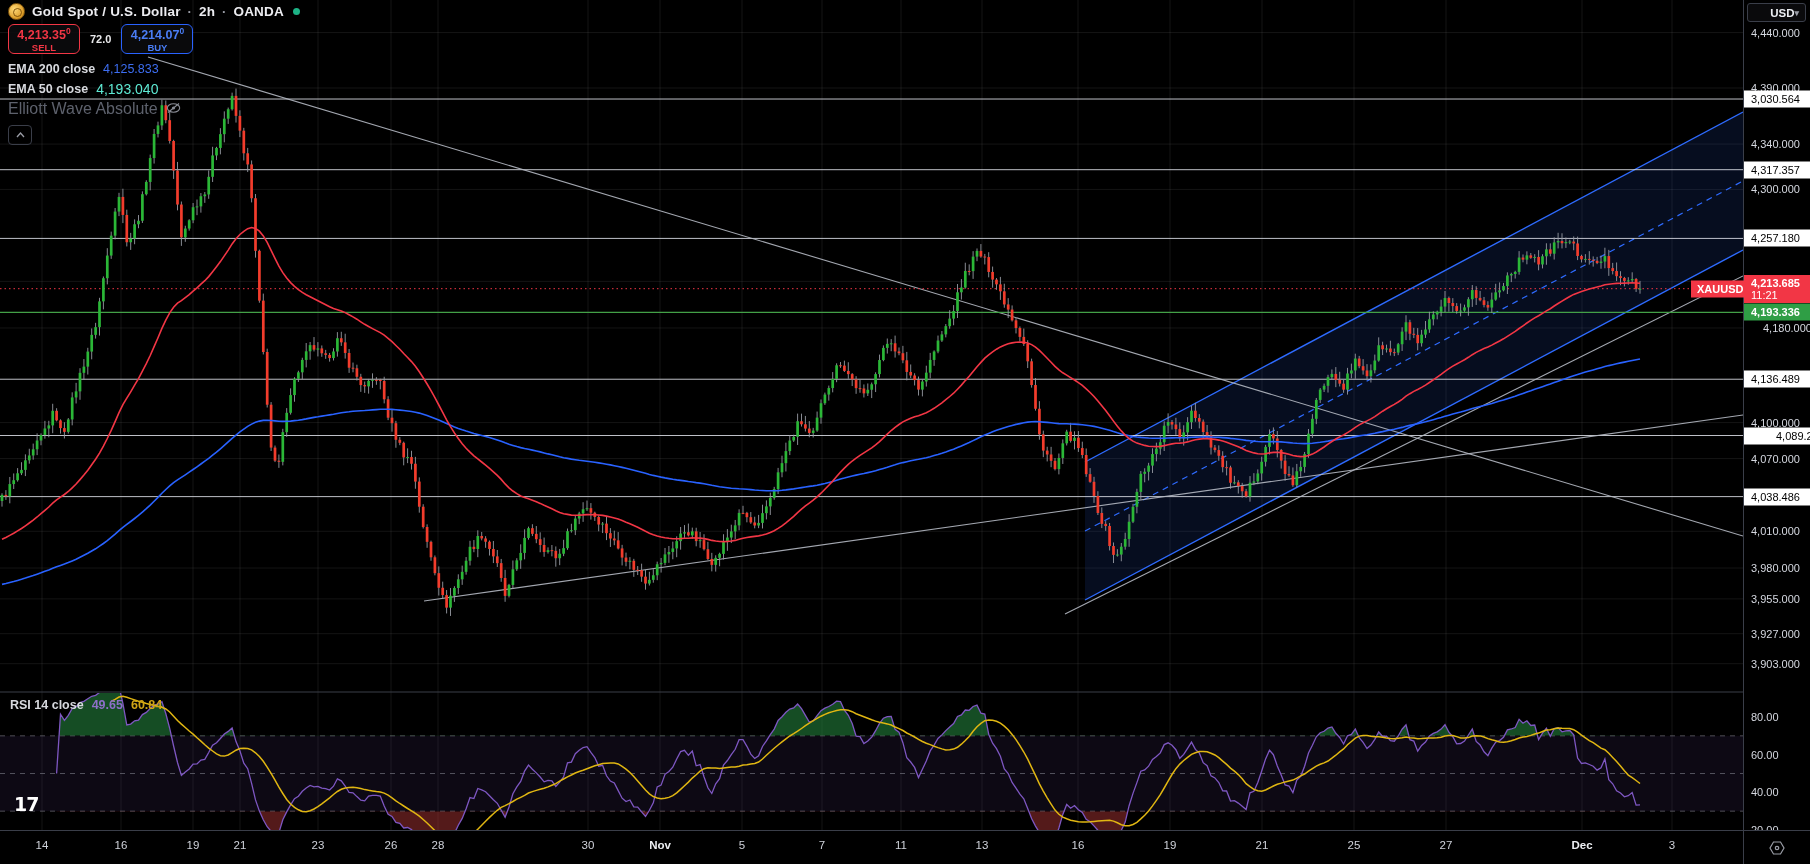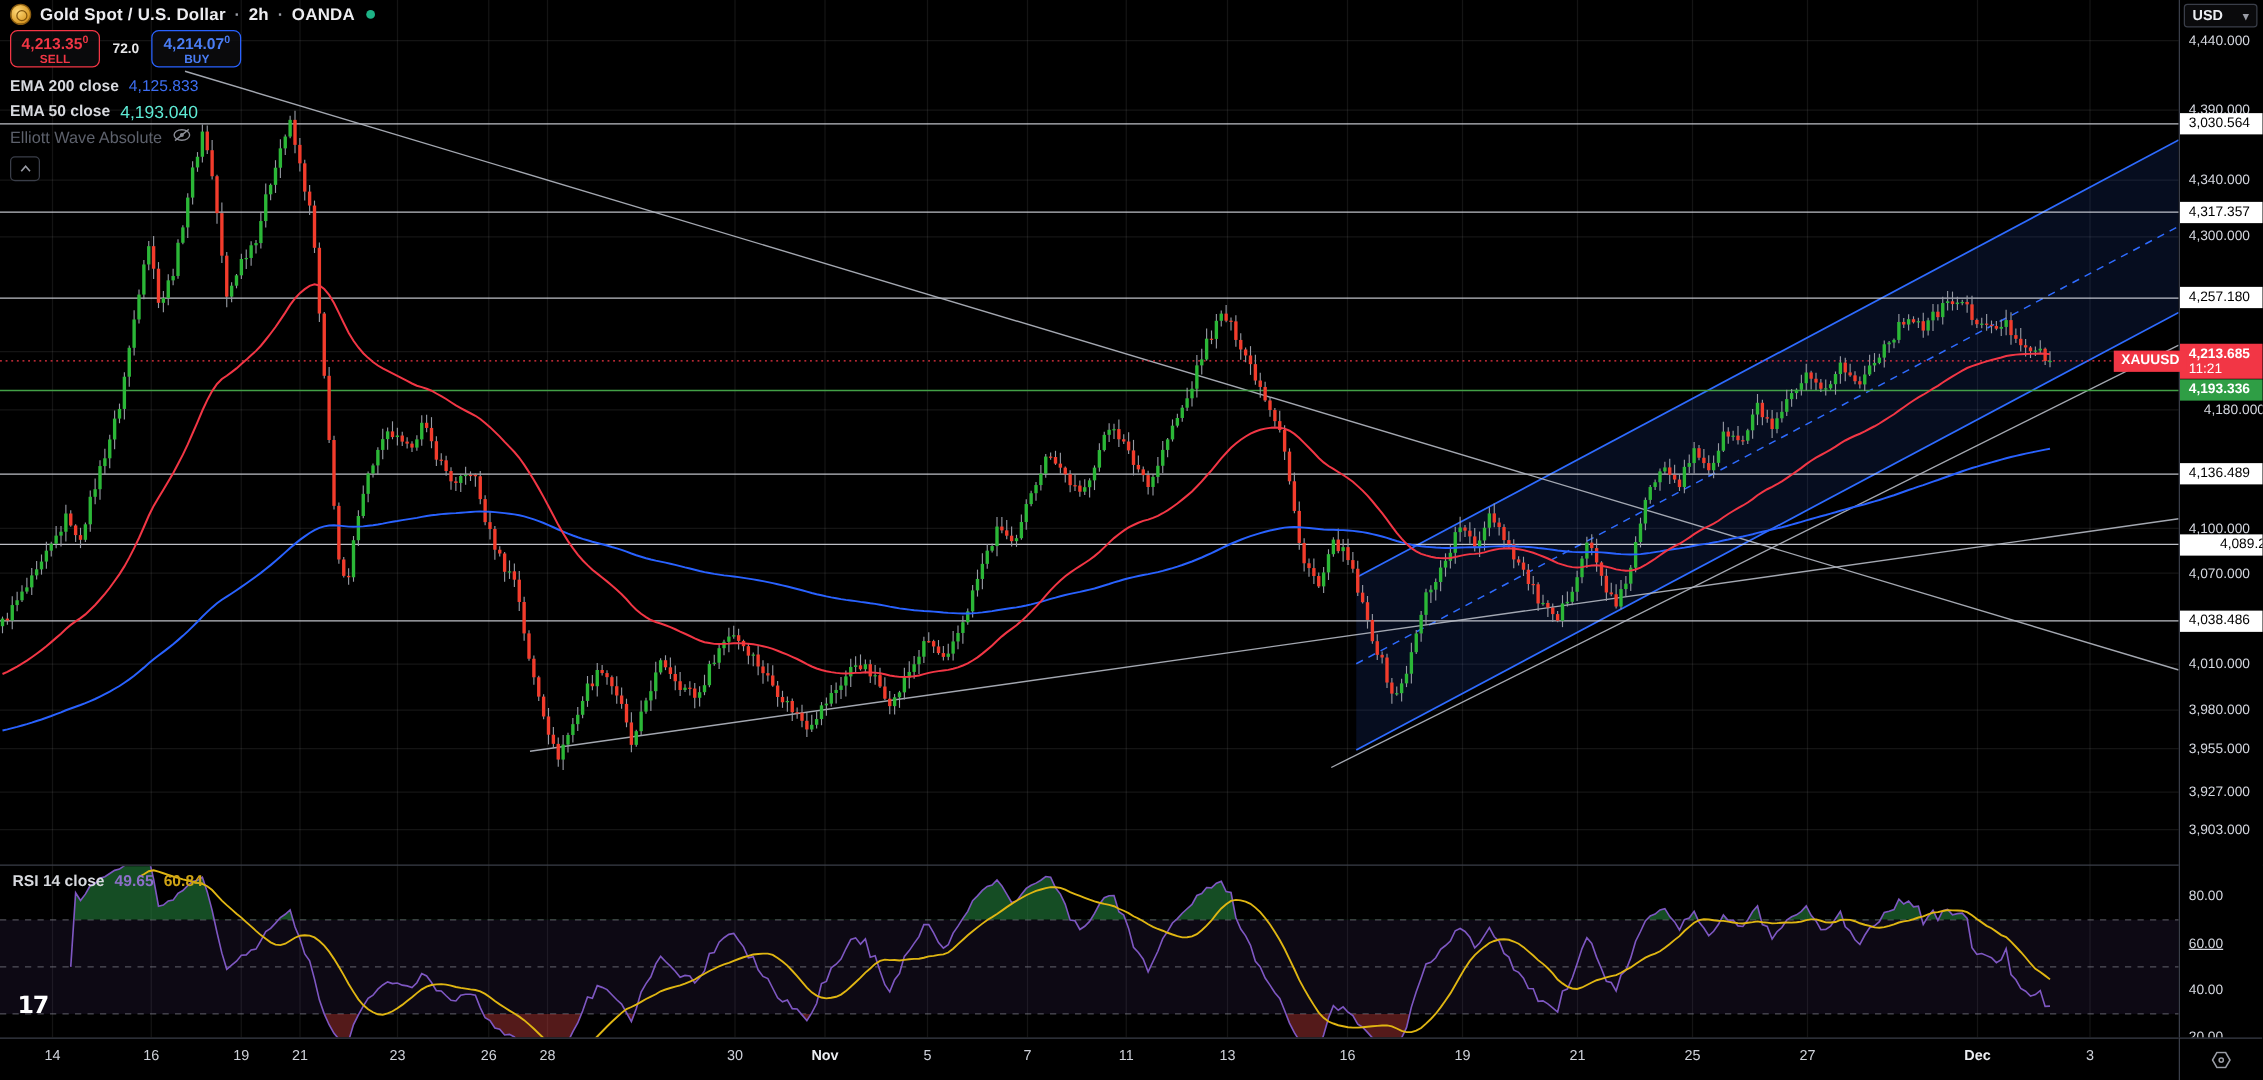--- a/index.html
+++ b/index.html
@@ -63,7 +63,7 @@
                  height:17px; line-height:17px; padding:0 6px; transform:translateY(-50%); z-index:21; }
   .currency-btn { position:absolute; left:1747px; top:3px; width:59px; height:19px; border:1px solid #3a3e49;
                   border-radius:3px; color:#eceef2; font-size:11.5px; font-weight:700; display:flex;
-                  align-items:center; justify-content:space-between; padding:0 6px; z-index:25; background:#0a0a0c; cursor:pointer; }
+                  align-items:center; justify-content:flex-end; padding:0 6px; z-index:25; background:#0a0a0c; cursor:pointer; }
   .currency-btn .chev { color:#9a9da6; font-size:9px; }
 
   .time-axis { position:absolute; left:0; top:830px; width:1743px; height:34px; border-top:1px solid #3a3e49;

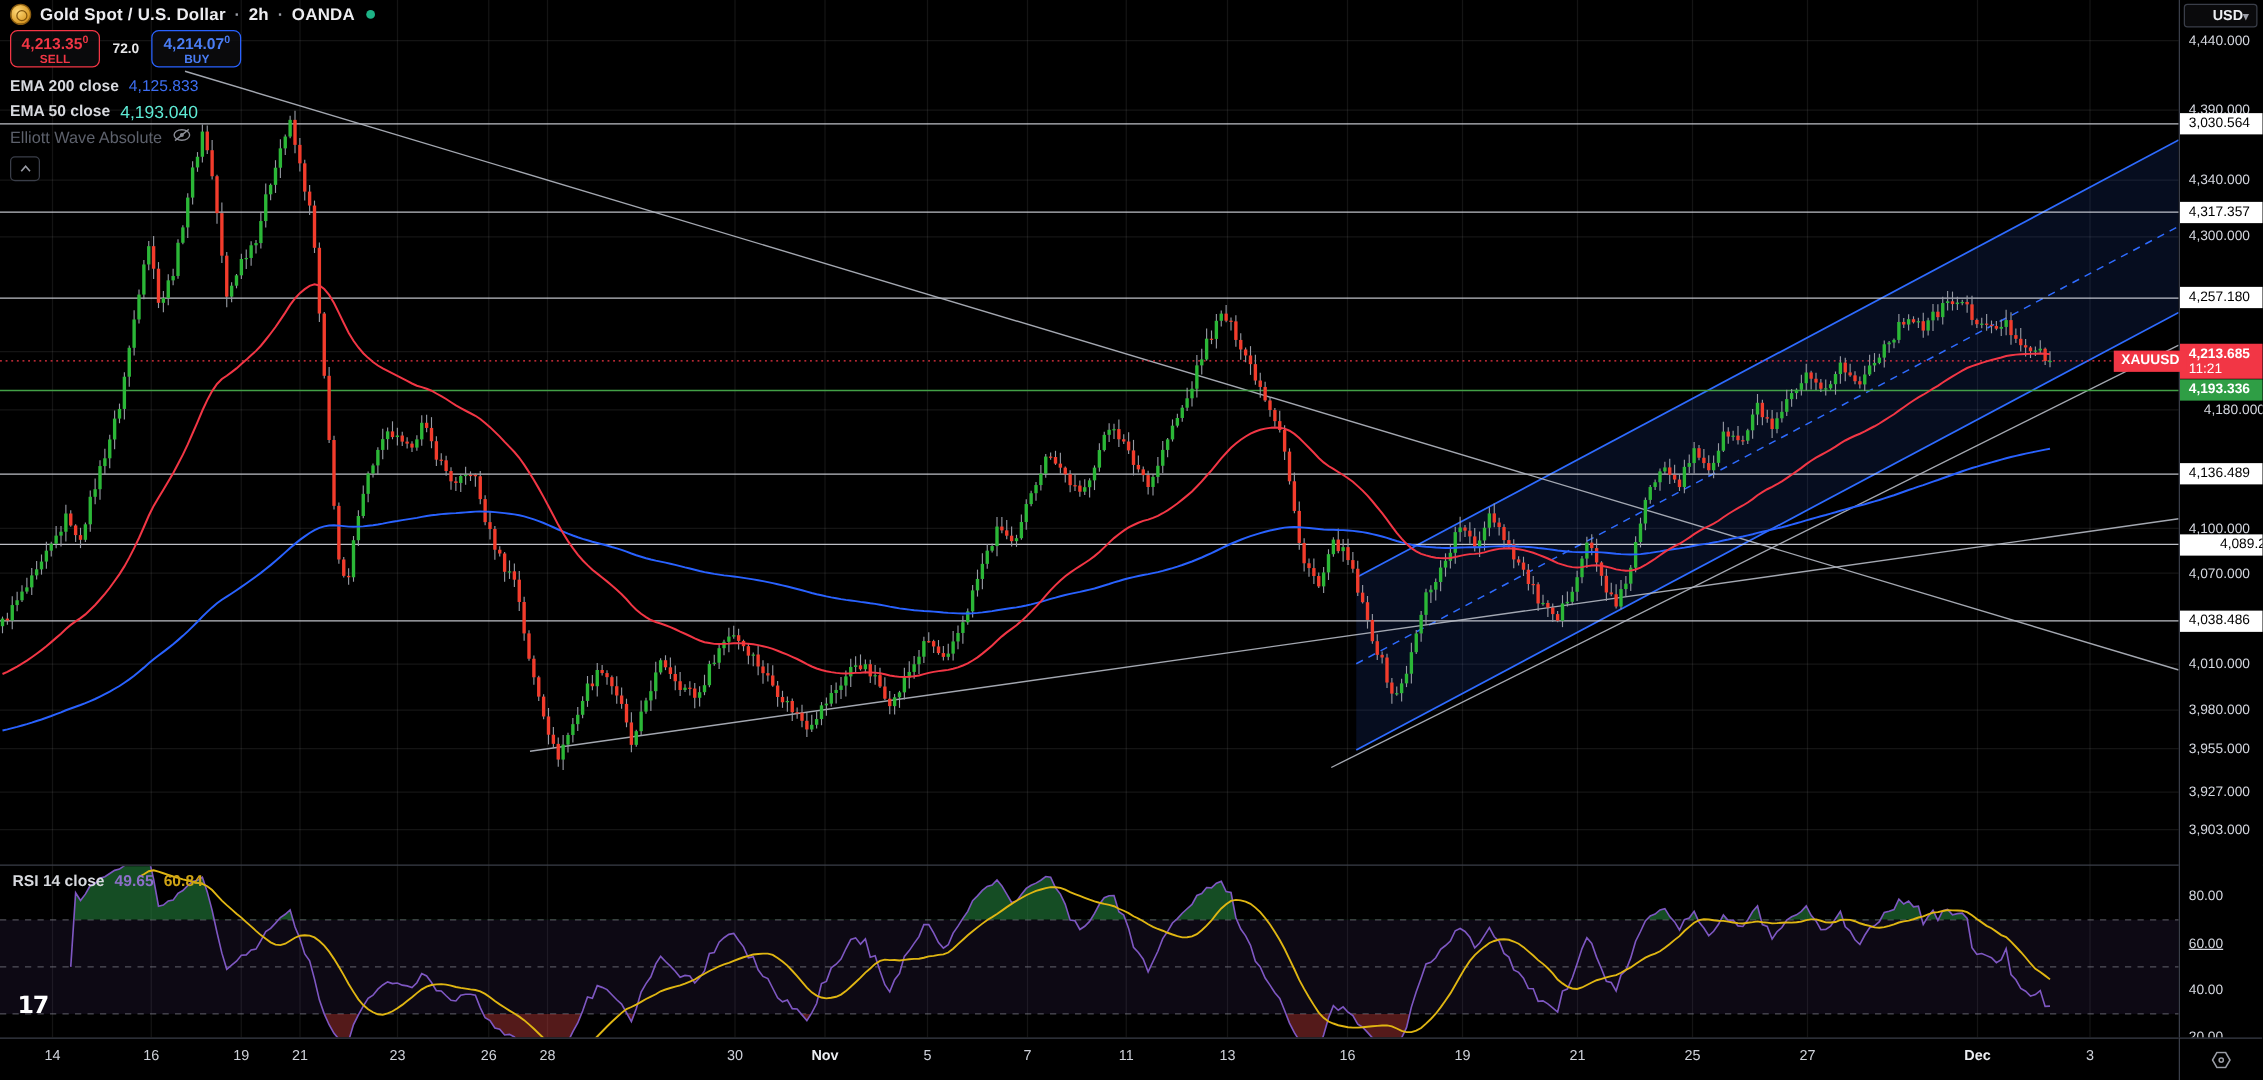--- a/index.html
+++ b/index.html
@@ -38,7 +38,7 @@
   .lname { color:#d7d9de; font-size:12.5px; font-weight:700; }
   .lval-blue { color:#3d6ef2; font-size:12.5px; font-weight:500; }
   .lval-red  { color:#5eead4; font-size:14px; font-weight:500; }
-  .lname-dim { color:#5d616c; font-size:13px; font-weight:500; }
+  .lname-dim { color:#5d616c; font-size:16px; font-weight:500; }
   .eye { color:#8a8d96; font-size:12px; }
   .collapse-btn { margin-top:6px; width:24px; height:20px; border:1px solid #3a3e49; border-radius:4px;
                   color:#9a9da6; font-size:10px; display:flex; align-items:center; justify-content:center; cursor:pointer; }

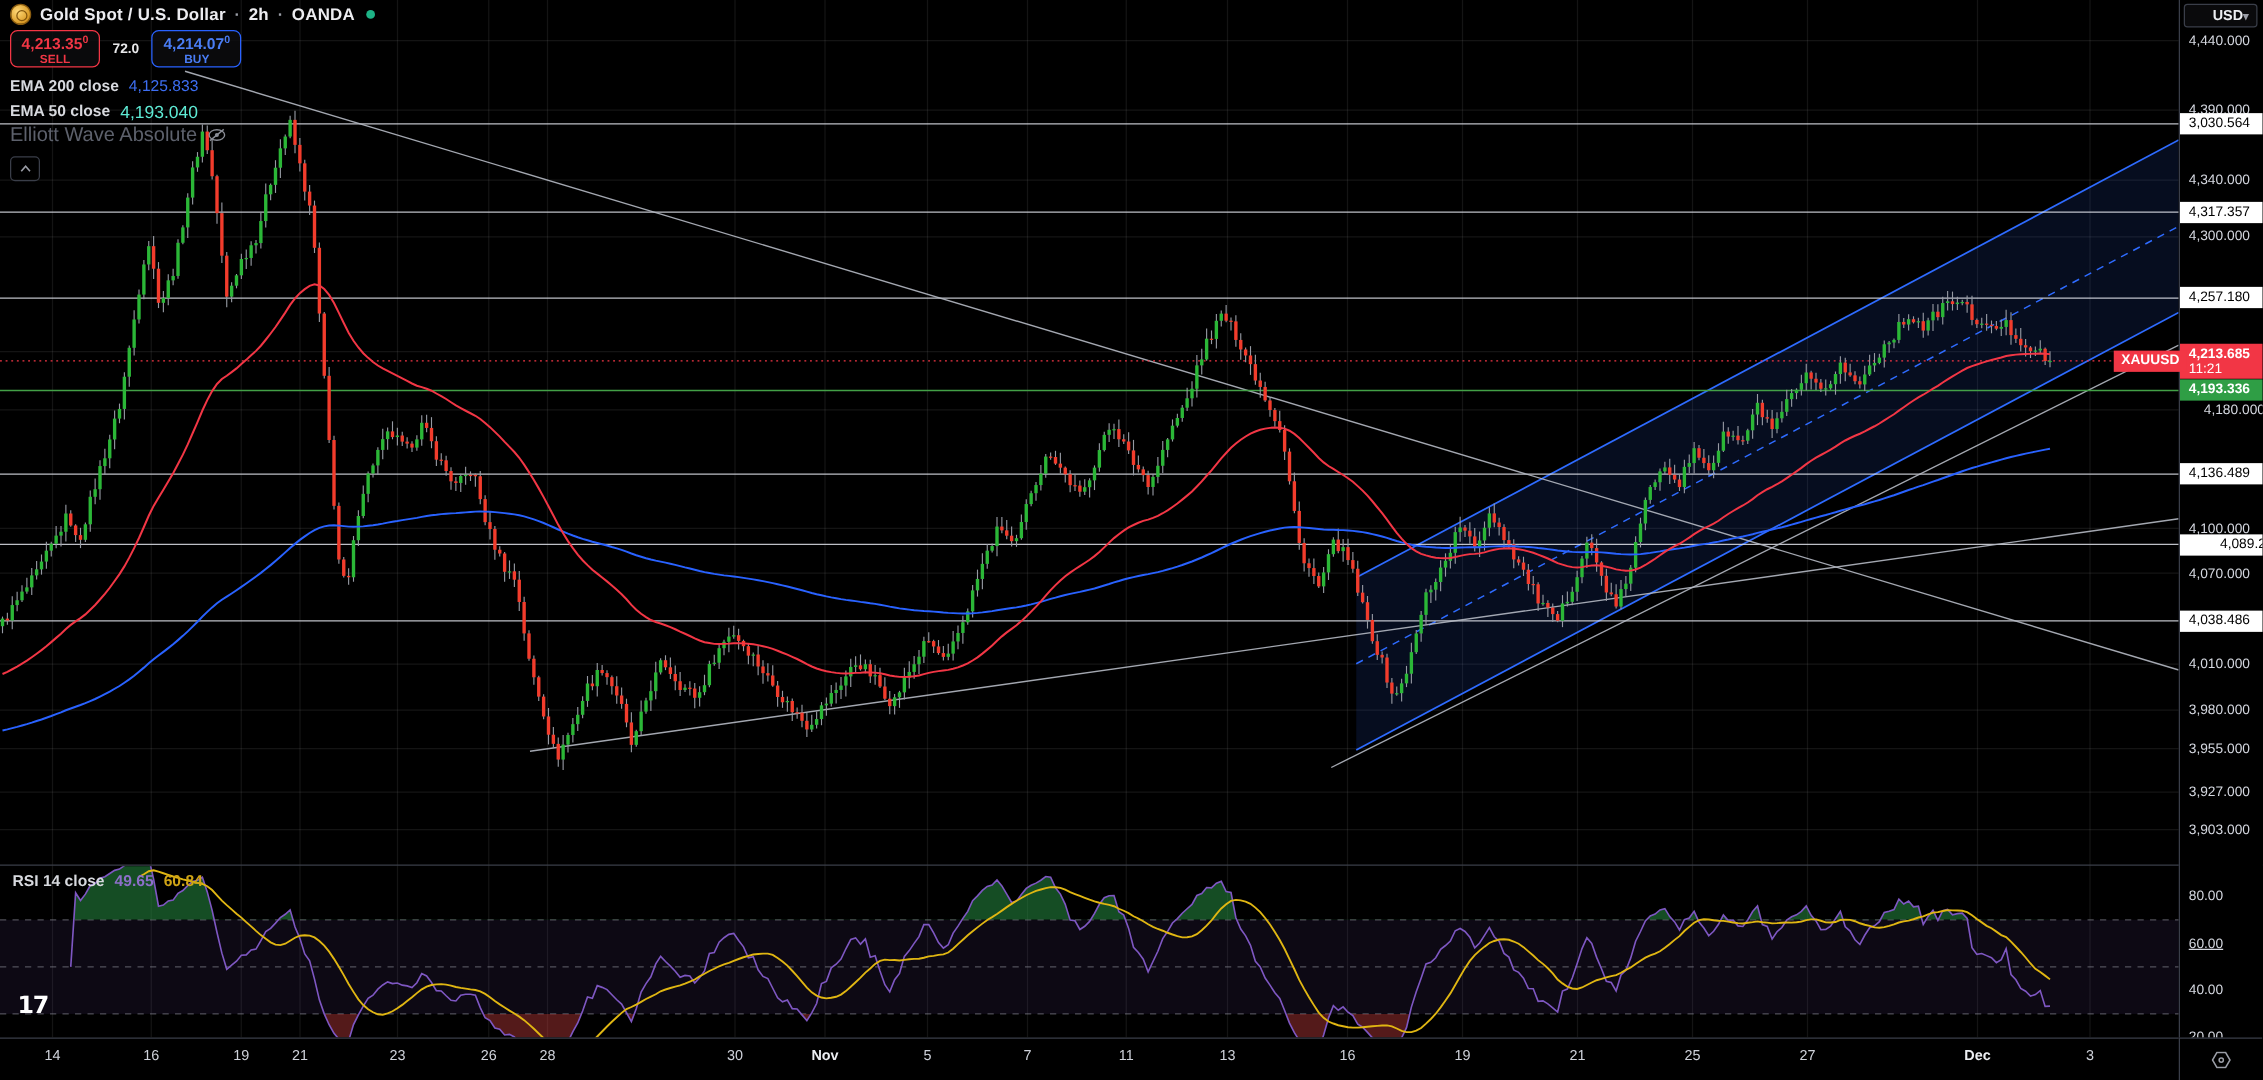--- a/index.html
+++ b/index.html
@@ -1069,7 +1069,7 @@
       <div class="ptick" style="top: 633.676px;">3,927.000</div>
       <div class="ptick" style="top: 663.69px;">3,903.000</div>
       <div class="ptick" style="top: 717.002px;">80.00</div>
-      <div class="ptick" style="top: 754.668px; text-decoration: underline;">60.00</div>
+      <div class="ptick" style="top: 754.668px;">60.00</div>
       <div class="ptick" style="top: 792.334px;">40.00</div>
       <div class="ptick" style="top: 830px;">20.00</div>
       <div class="pbadge" style="top: 99.0211px;">3,030.564</div>

